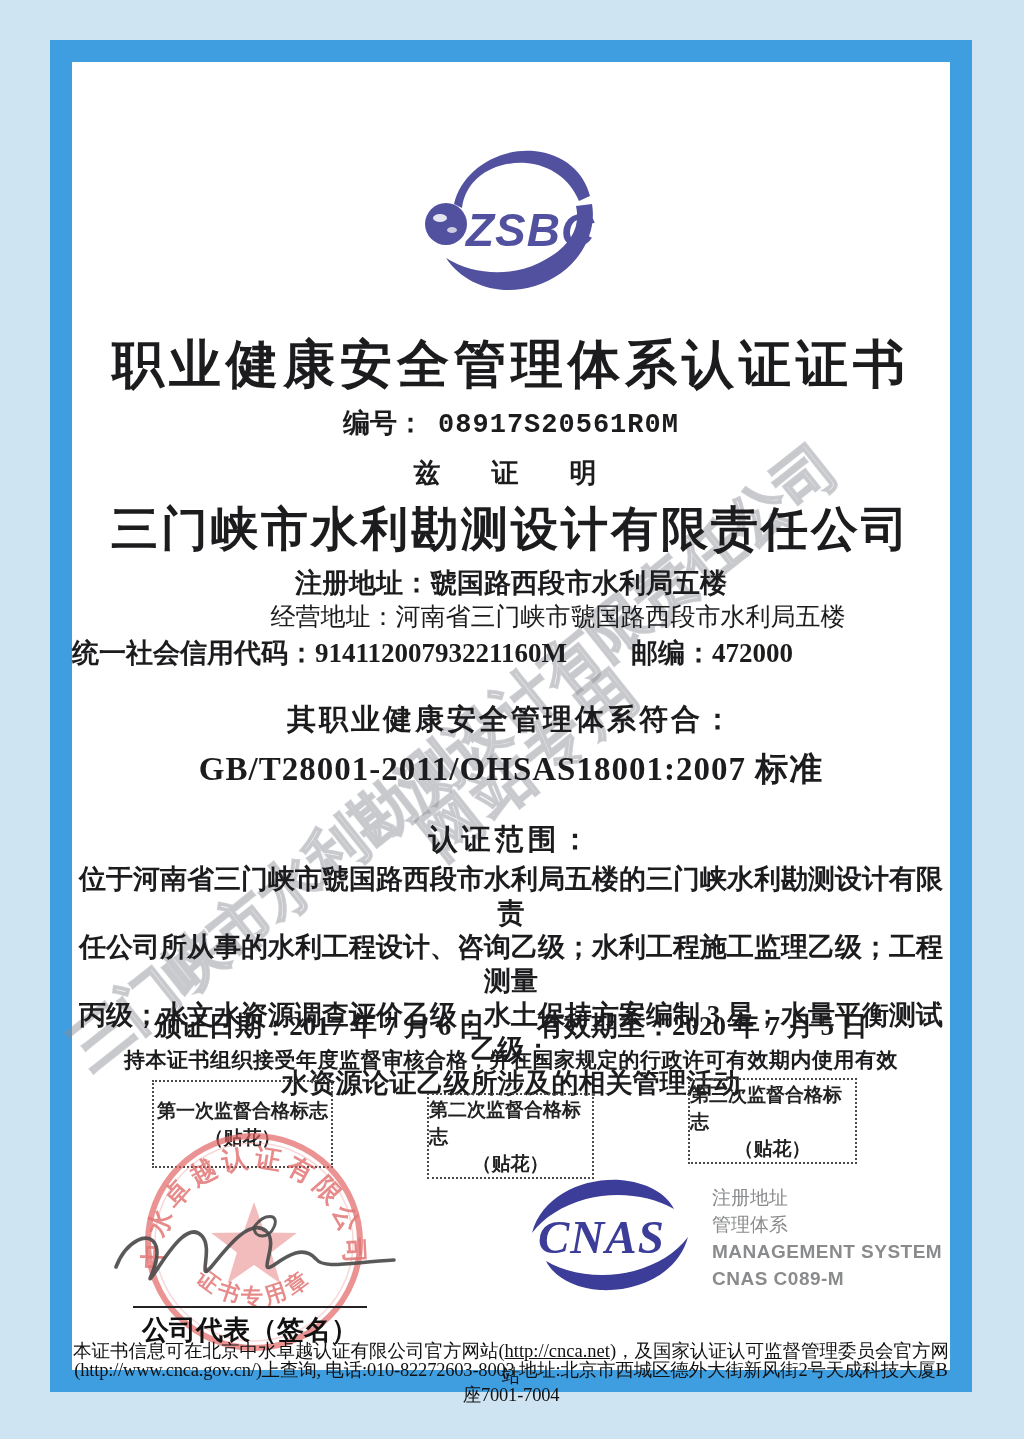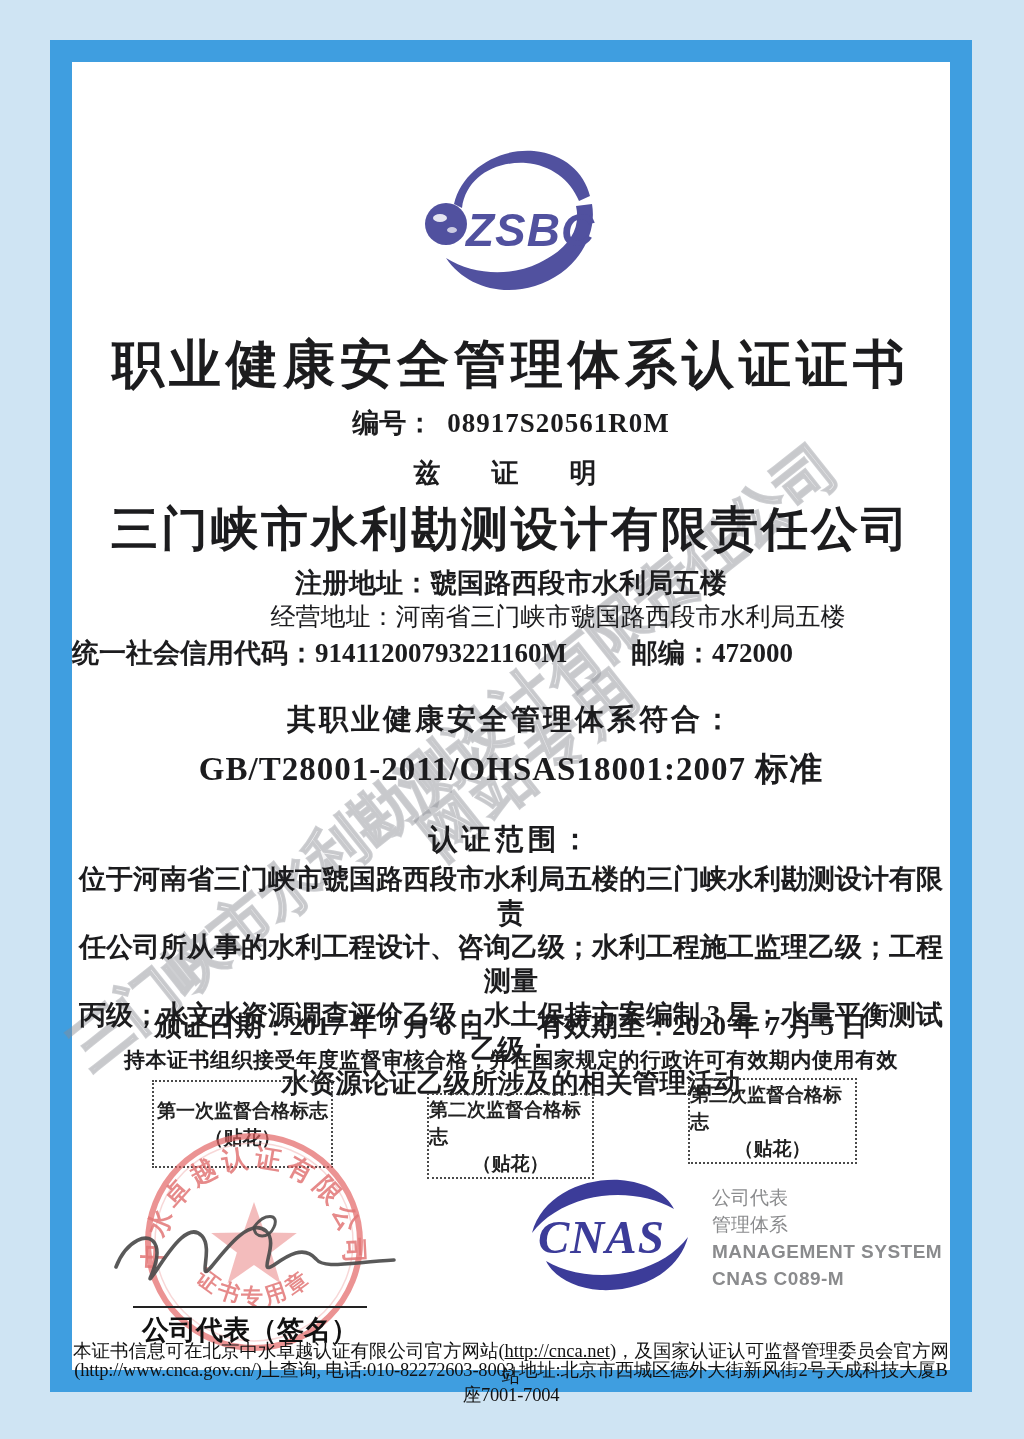--- a/index.html
+++ b/index.html
@@ -27,7 +27,7 @@
   .row{position:absolute;left:72px;width:878px;text-align:center;z-index:2;color:#1c1c1e;}
   .title{top:330px;font-family:"Liberation Sans","DejaVu Sans",sans-serif;font-weight:900;font-size:52px;letter-spacing:5px;}
   .cert-no{top:405px;font-weight:bold;font-size:27px;}
-  .cert-no .num{margin-left:14px;font-family:Liberation Serif, serif;letter-spacing:1px;}
+  .cert-no .num{margin-left:14px;font-family:Liberation Mono, monospace;letter-spacing:1px;}
   .statement{top:455px;font-weight:bold;font-size:27px;letter-spacing:12px;}
   .company{top:498px;font-family:"Liberation Sans","DejaVu Sans",sans-serif;font-weight:900;font-size:47px;letter-spacing:3px;}
   .addr1{top:565px;font-weight:bold;font-size:27px;}

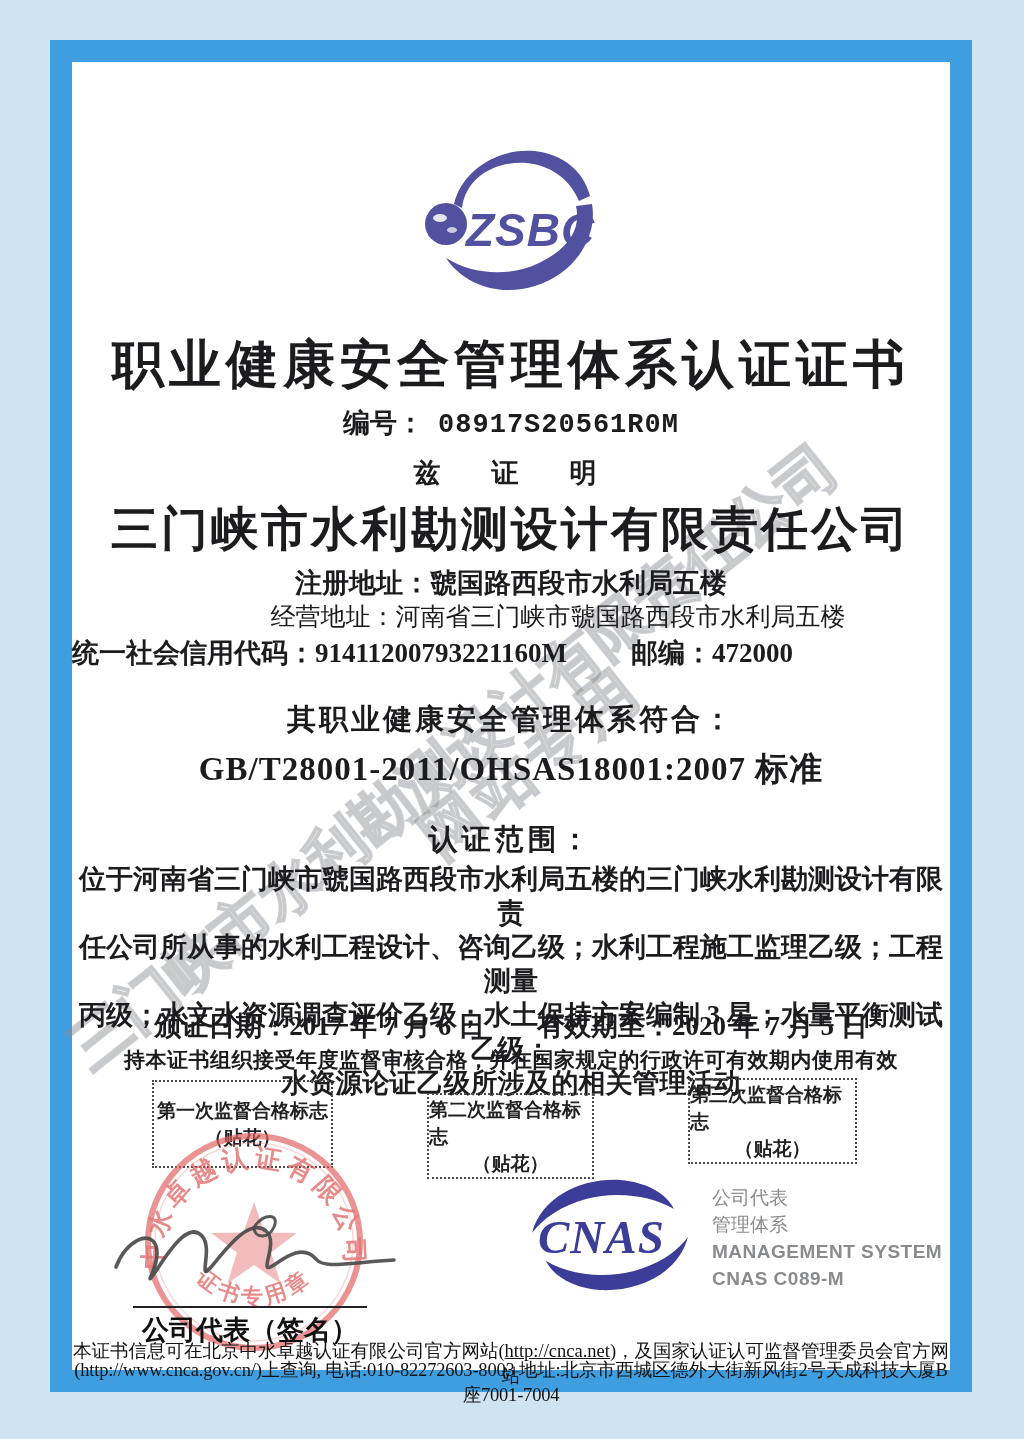--- a/index.html
+++ b/index.html
@@ -171,7 +171,7 @@
   </div>
 
   <div class="cnas-info">
-    <div>公司代表</div>
+    <div>注册地址</div>
     <div>管理体系</div>
     <div class="en">MANAGEMENT SYSTEM</div>
     <div class="en">CNAS C089-M</div>

